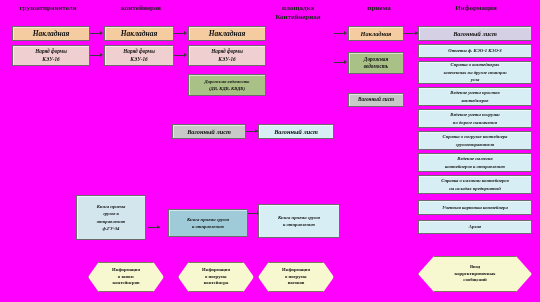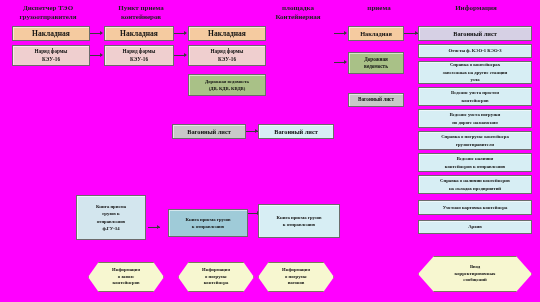--- a/index.html
+++ b/index.html
@@ -98,7 +98,6 @@
 <div id="canvas">
 
   <div class="col-header" style="left:6px; top:4px; width:84px;">
-    <div>Диспетчер ТЭО</div>
     <div>грузоотправителя</div>
   </div>
 

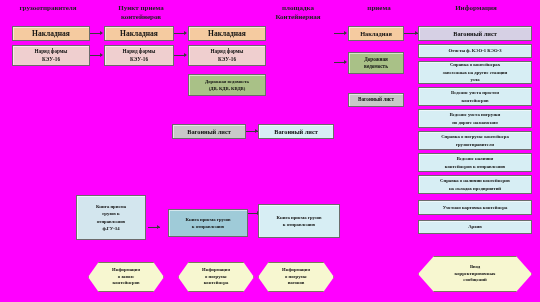--- a/index.html
+++ b/index.html
@@ -102,7 +102,6 @@
   </div>
 
   <div class="col-header" style="left:102px; top:4px; width:78px;">
-    <div>Пункт приема</div>
     <div>контейнеров</div>
   </div>
 

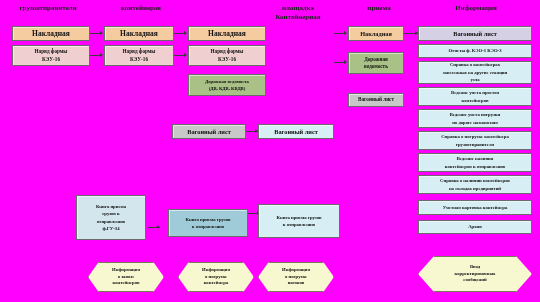--- a/index.html
+++ b/index.html
@@ -42,6 +42,7 @@
     box-shadow: 1px 1px 0 rgba(255,255,255,0.55) inset;
     padding: 1px 2px;
     line-height: 7.5px;
+    font-style: italic;
   }
   .node span { display: block; width: 100%; }
   .n-peach   { background: #F5CBA0; }

